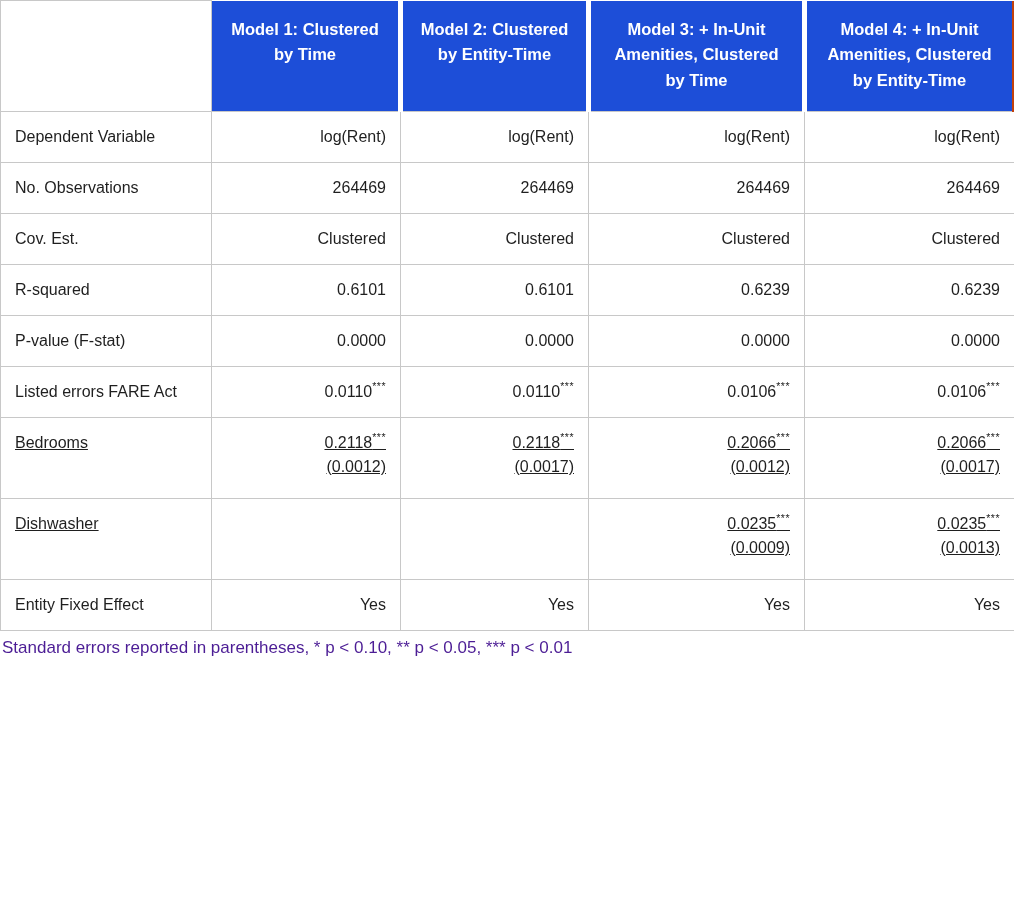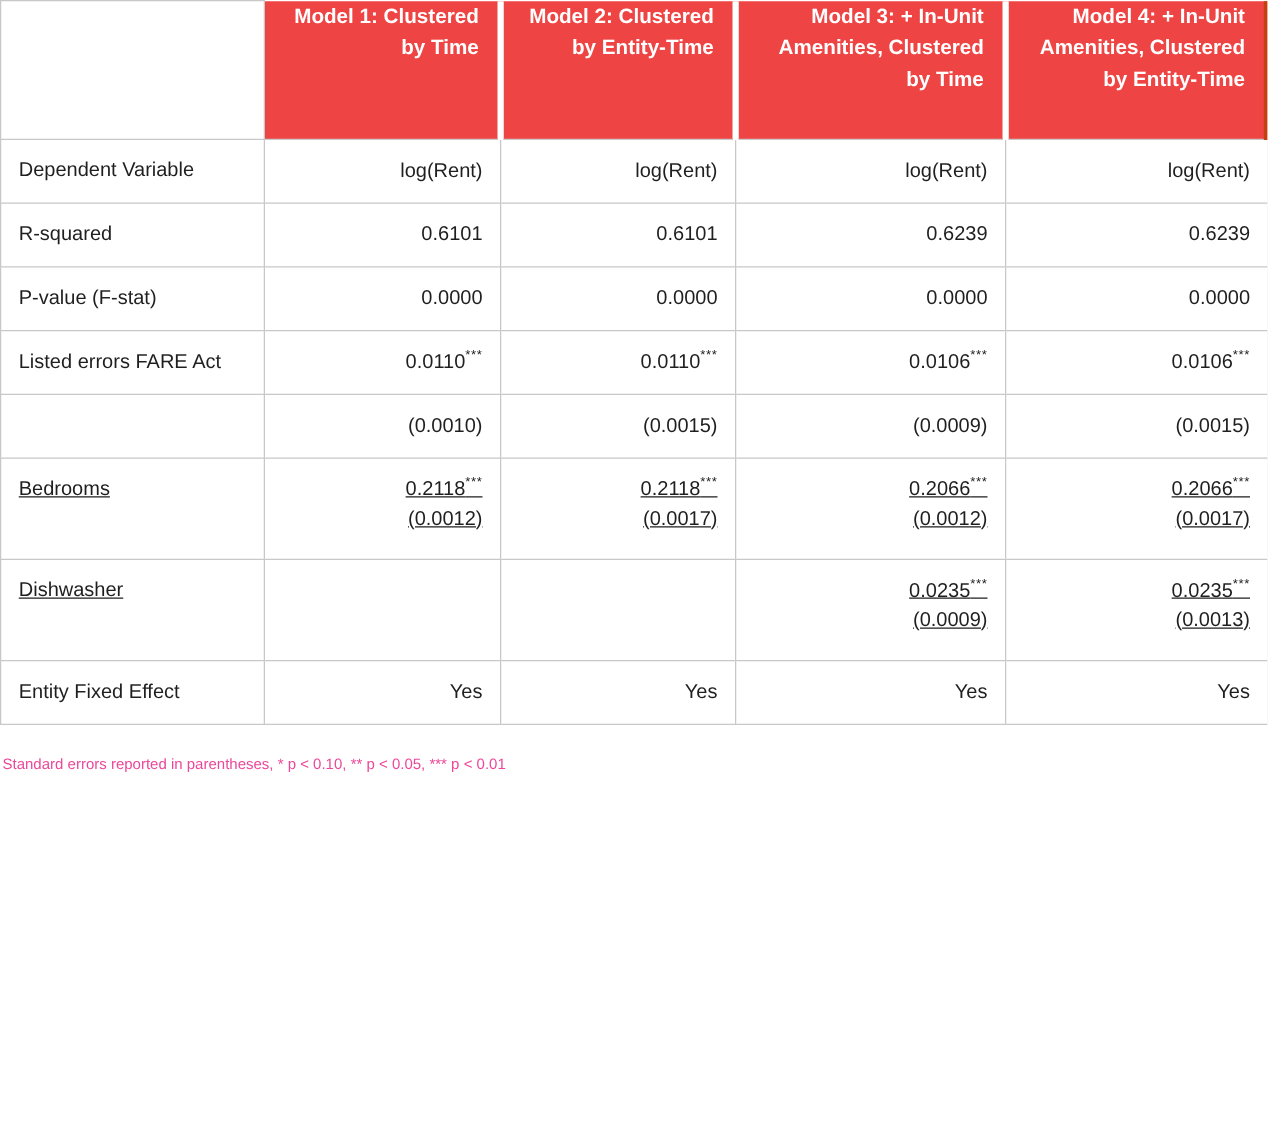--- a/index.html
+++ b/index.html
@@ -27,14 +27,14 @@
     border: 1px solid #c8c8c8;
   }
   th.model {
-    background: #ef4444;
+    background: #1d4ed8;
     color: #ffffff;
     font-weight: 700;
     font-size: 16.5px;
     line-height: 1.55;
-    text-align: right;
+    text-align: center;
     vertical-align: top;
-    padding: 0 15px;
+    padding: 16px 15px;
     box-sizing: border-box;
     border-top: 0;
     border-bottom: 0;

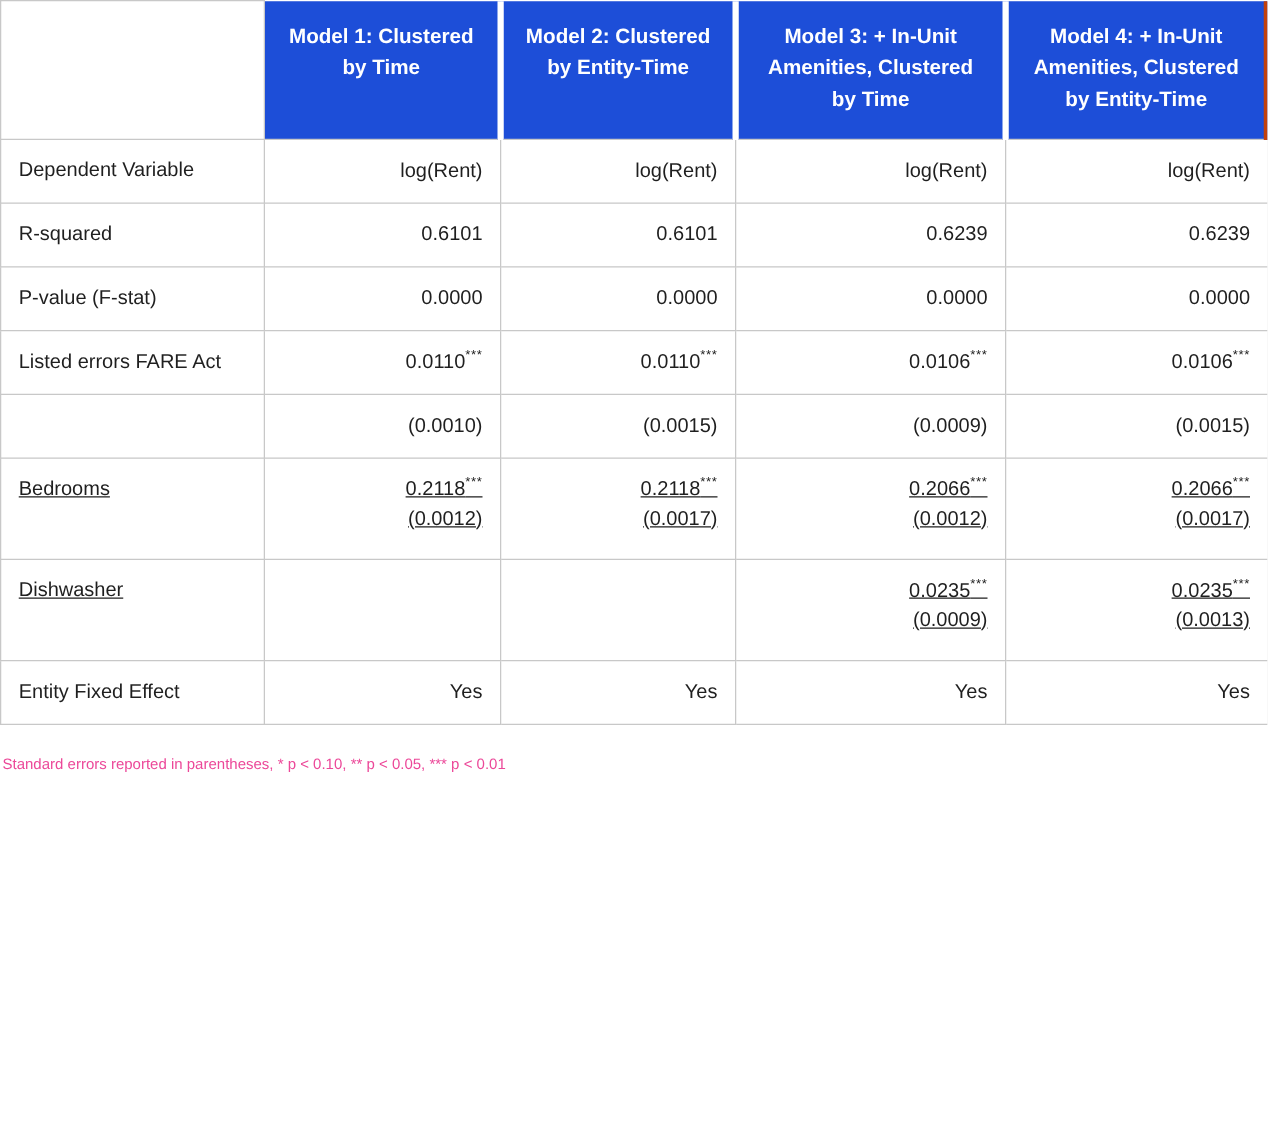--- a/index.html
+++ b/index.html
@@ -42,7 +42,7 @@
     border-right: 5px solid #ffffff;
   }
   th.model.first { border-left: 1px solid #c8c8c8; }
-  th.model.last  { border-right: 7px solid #c2410c; }
+  th.model.last  { border-right: 5px solid #c2410c; }
   
   tbody tr { height: 51px; }
   tbody tr.tall { height: 81px; text-decoration: underline; }

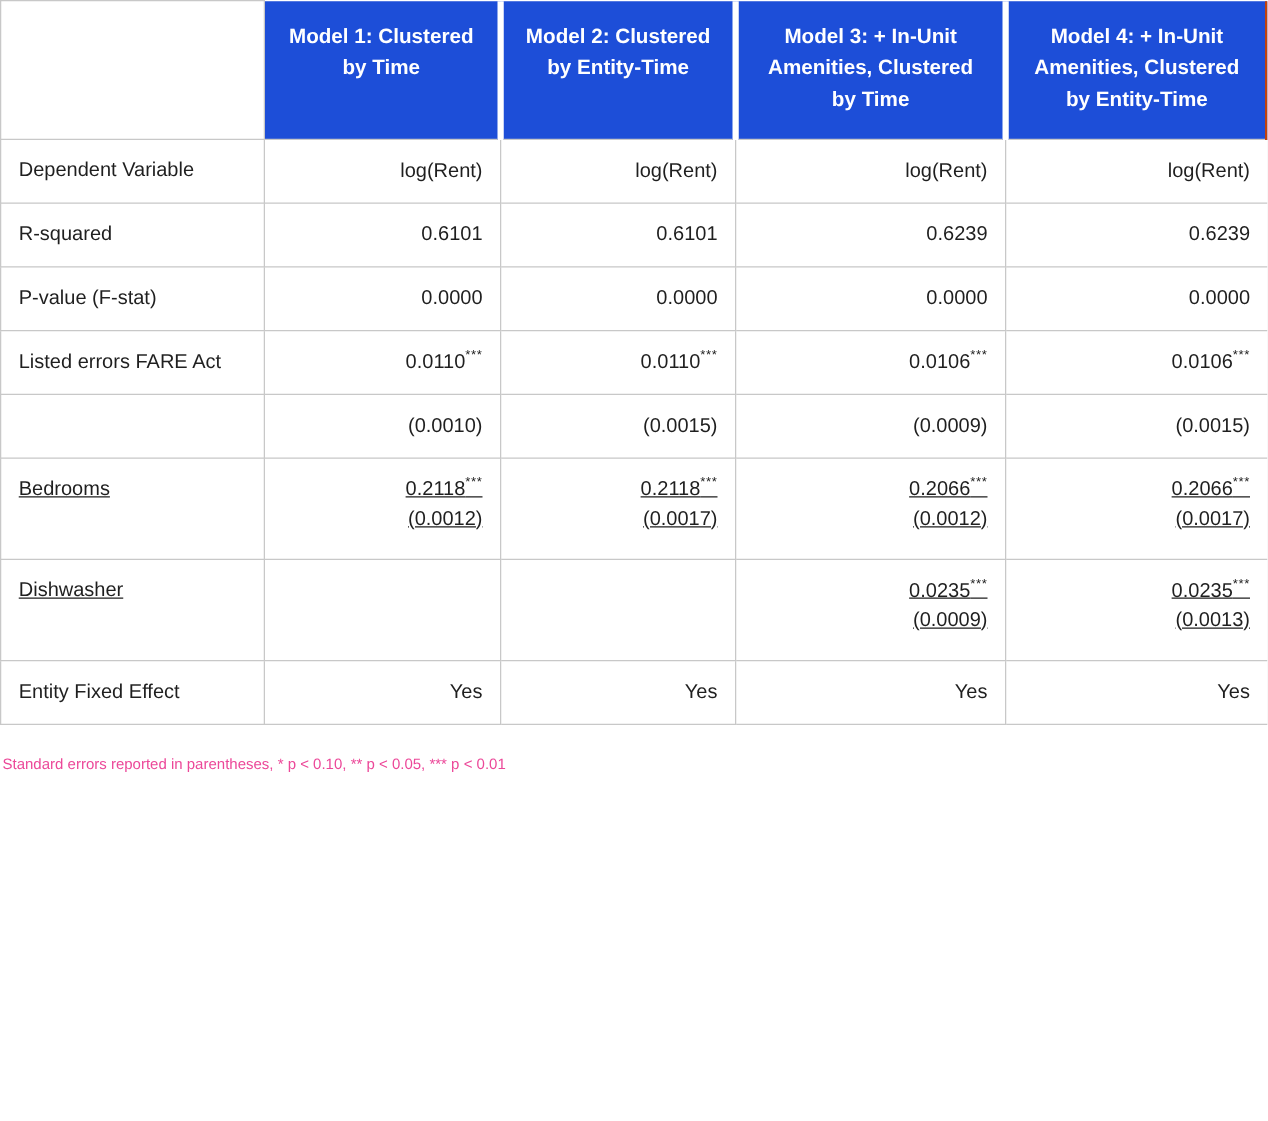--- a/index.html
+++ b/index.html
@@ -107,6 +107,13 @@
         <td><span class="v">log(Rent)</span><sup class="st"></sup><div class="se"></div></td>
       </tr>
       <tr>
+        <th class="rl">No. Observations</th>
+        <td><span class="v">264469</span><sup class="st"></sup><div class="se"></div></td>
+        <td><span class="v">264469</span><sup class="st"></sup><div class="se"></div></td>
+        <td><span class="v">264469</span><sup class="st"></sup><div class="se"></div></td>
+        <td><span class="v">264469</span><sup class="st"></sup><div class="se"></div></td>
+      </tr>
+      <tr>
         <th class="rl">R-squared</th>
         <td><span class="v">0.6101</span><sup class="st"></sup><div class="se"></div></td>
         <td><span class="v">0.6101</span><sup class="st"></sup><div class="se"></div></td>

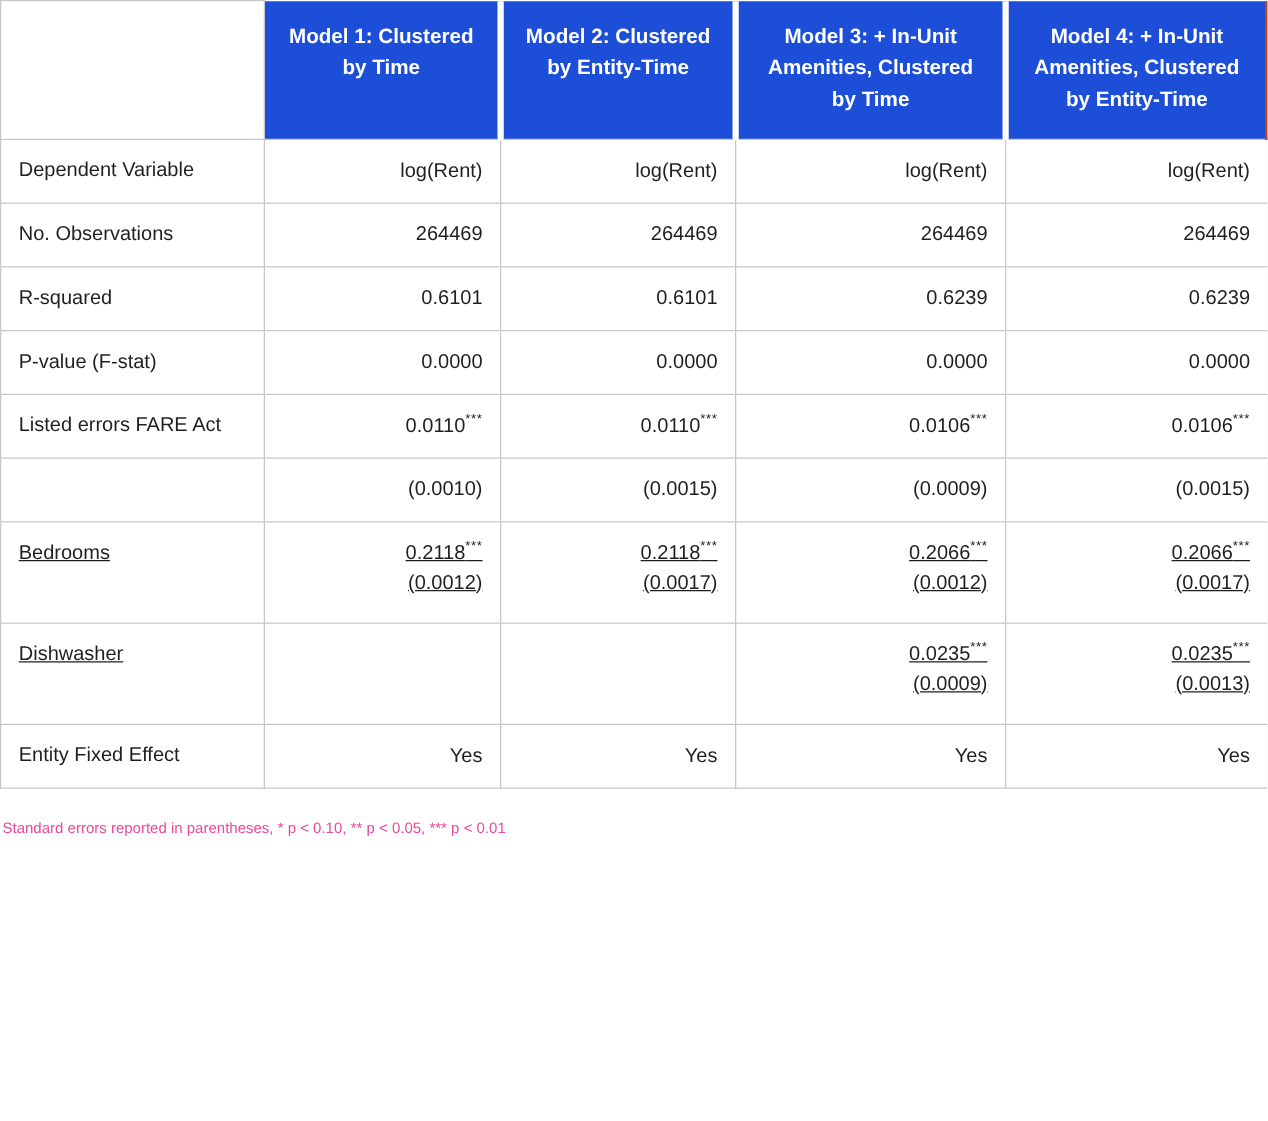--- a/index.html
+++ b/index.html
@@ -114,6 +114,13 @@
         <td><span class="v">264469</span><sup class="st"></sup><div class="se"></div></td>
       </tr>
       <tr>
+        <th class="rl">Cov. Est.</th>
+        <td><span class="v">Clustered</span><sup class="st"></sup><div class="se"></div></td>
+        <td><span class="v">Clustered</span><sup class="st"></sup><div class="se"></div></td>
+        <td><span class="v">Clustered</span><sup class="st"></sup><div class="se"></div></td>
+        <td><span class="v">Clustered</span><sup class="st"></sup><div class="se"></div></td>
+      </tr>
+      <tr>
         <th class="rl">R-squared</th>
         <td><span class="v">0.6101</span><sup class="st"></sup><div class="se"></div></td>
         <td><span class="v">0.6101</span><sup class="st"></sup><div class="se"></div></td>

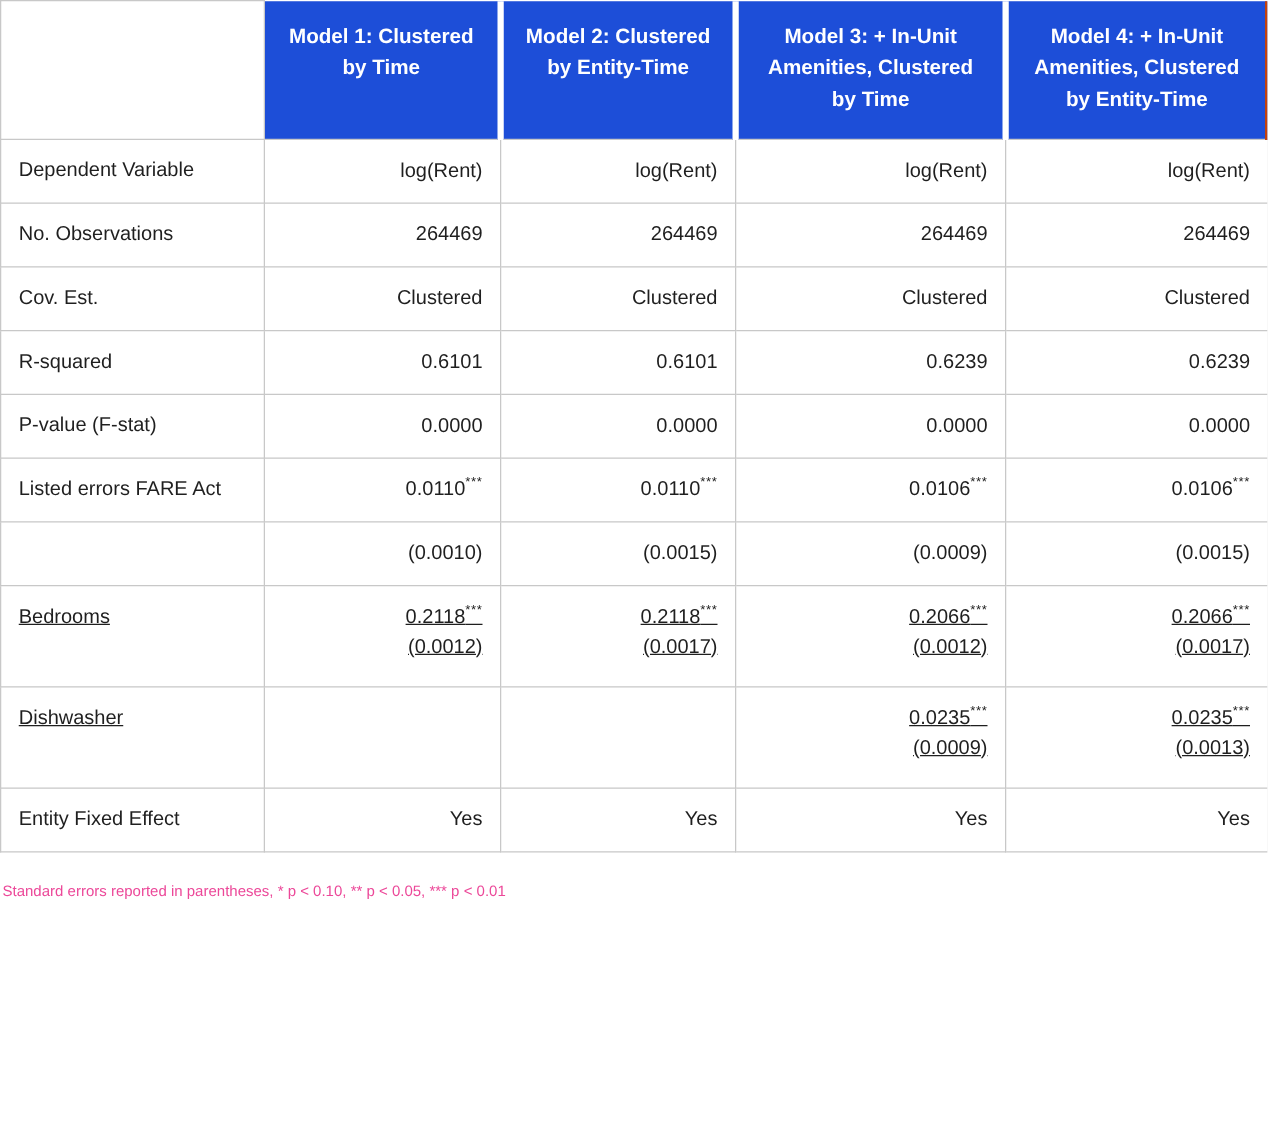--- a/index.html
+++ b/index.html
@@ -141,13 +141,6 @@
         <td><span class="v">0.0106</span><sup class="st">***</sup><div class="se"></div></td>
         <td><span class="v">0.0106</span><sup class="st">***</sup><div class="se"></div></td>
       </tr>
-      <tr>
-        <th class="rl"></th>
-        <td><span class="v">(0.0010)</span><sup class="st"></sup><div class="se"></div></td>
-        <td><span class="v">(0.0015)</span><sup class="st"></sup><div class="se"></div></td>
-        <td><span class="v">(0.0009)</span><sup class="st"></sup><div class="se"></div></td>
-        <td><span class="v">(0.0015)</span><sup class="st"></sup><div class="se"></div></td>
-      </tr>
       <tr class="tall">
         <th class="rl">Bedrooms</th>
         <td><span class="v">0.2118</span><sup class="st">***</sup><div class="se">(0.0012)</div></td>

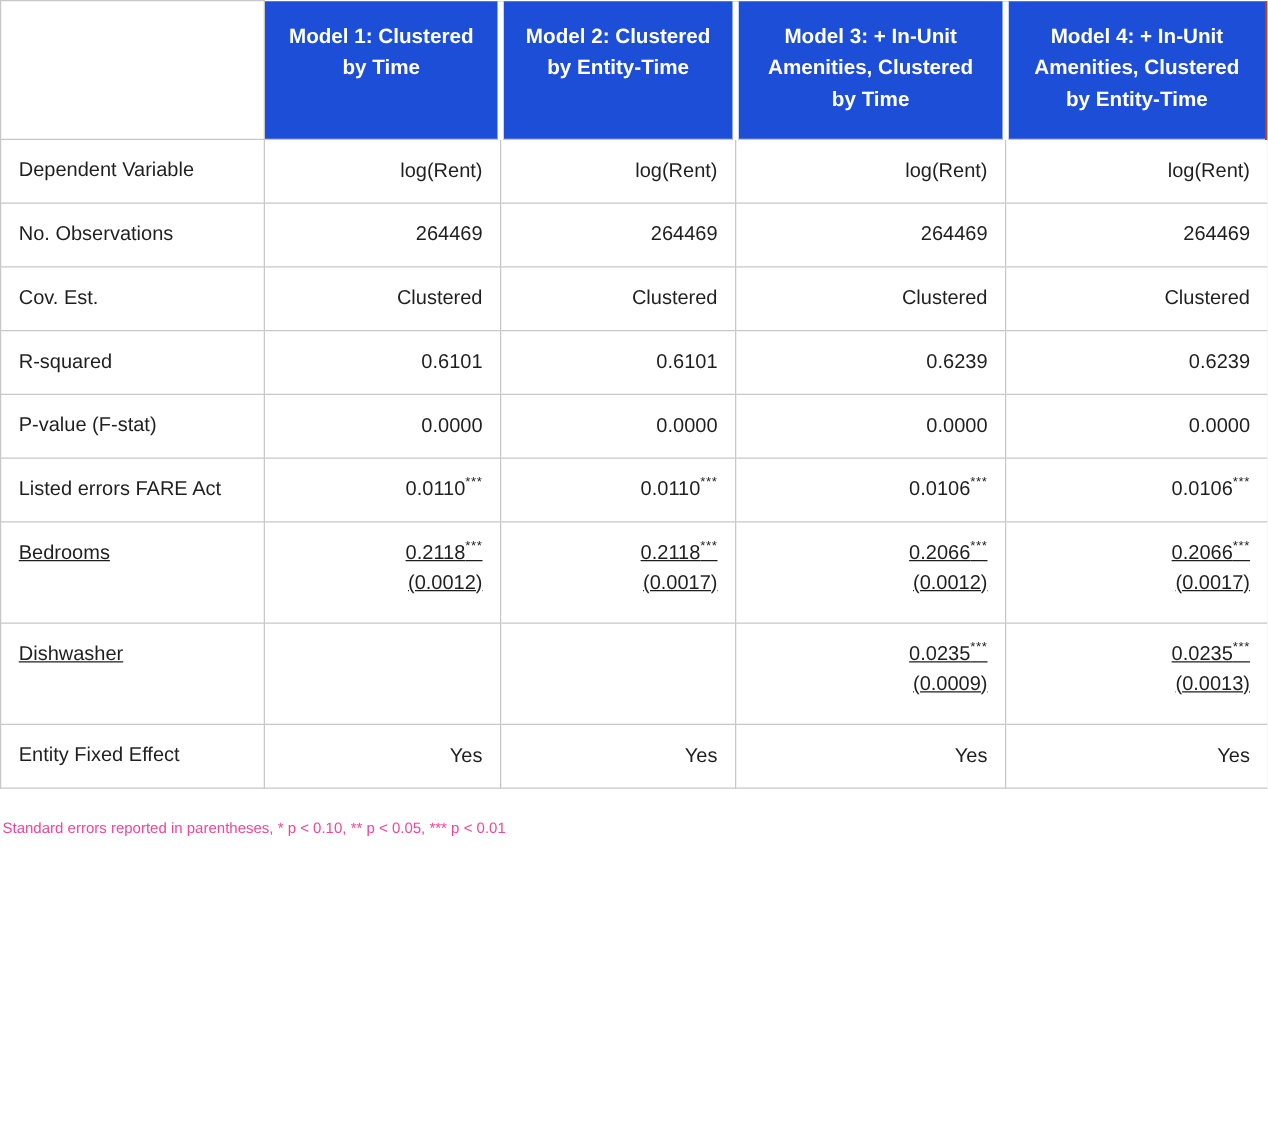--- a/index.html
+++ b/index.html
@@ -71,9 +71,9 @@
   .se { text-align: right; }
   
   .footnote {
-    font-size: 12px;
-    color: #ec4899;
-    padding: 24px 2px 0 2px;
+    font-size: 17px;
+    color: #4c1d95;
+    padding: 7px 2px 0 2px;
     text-align: left;
   }
 </style>

